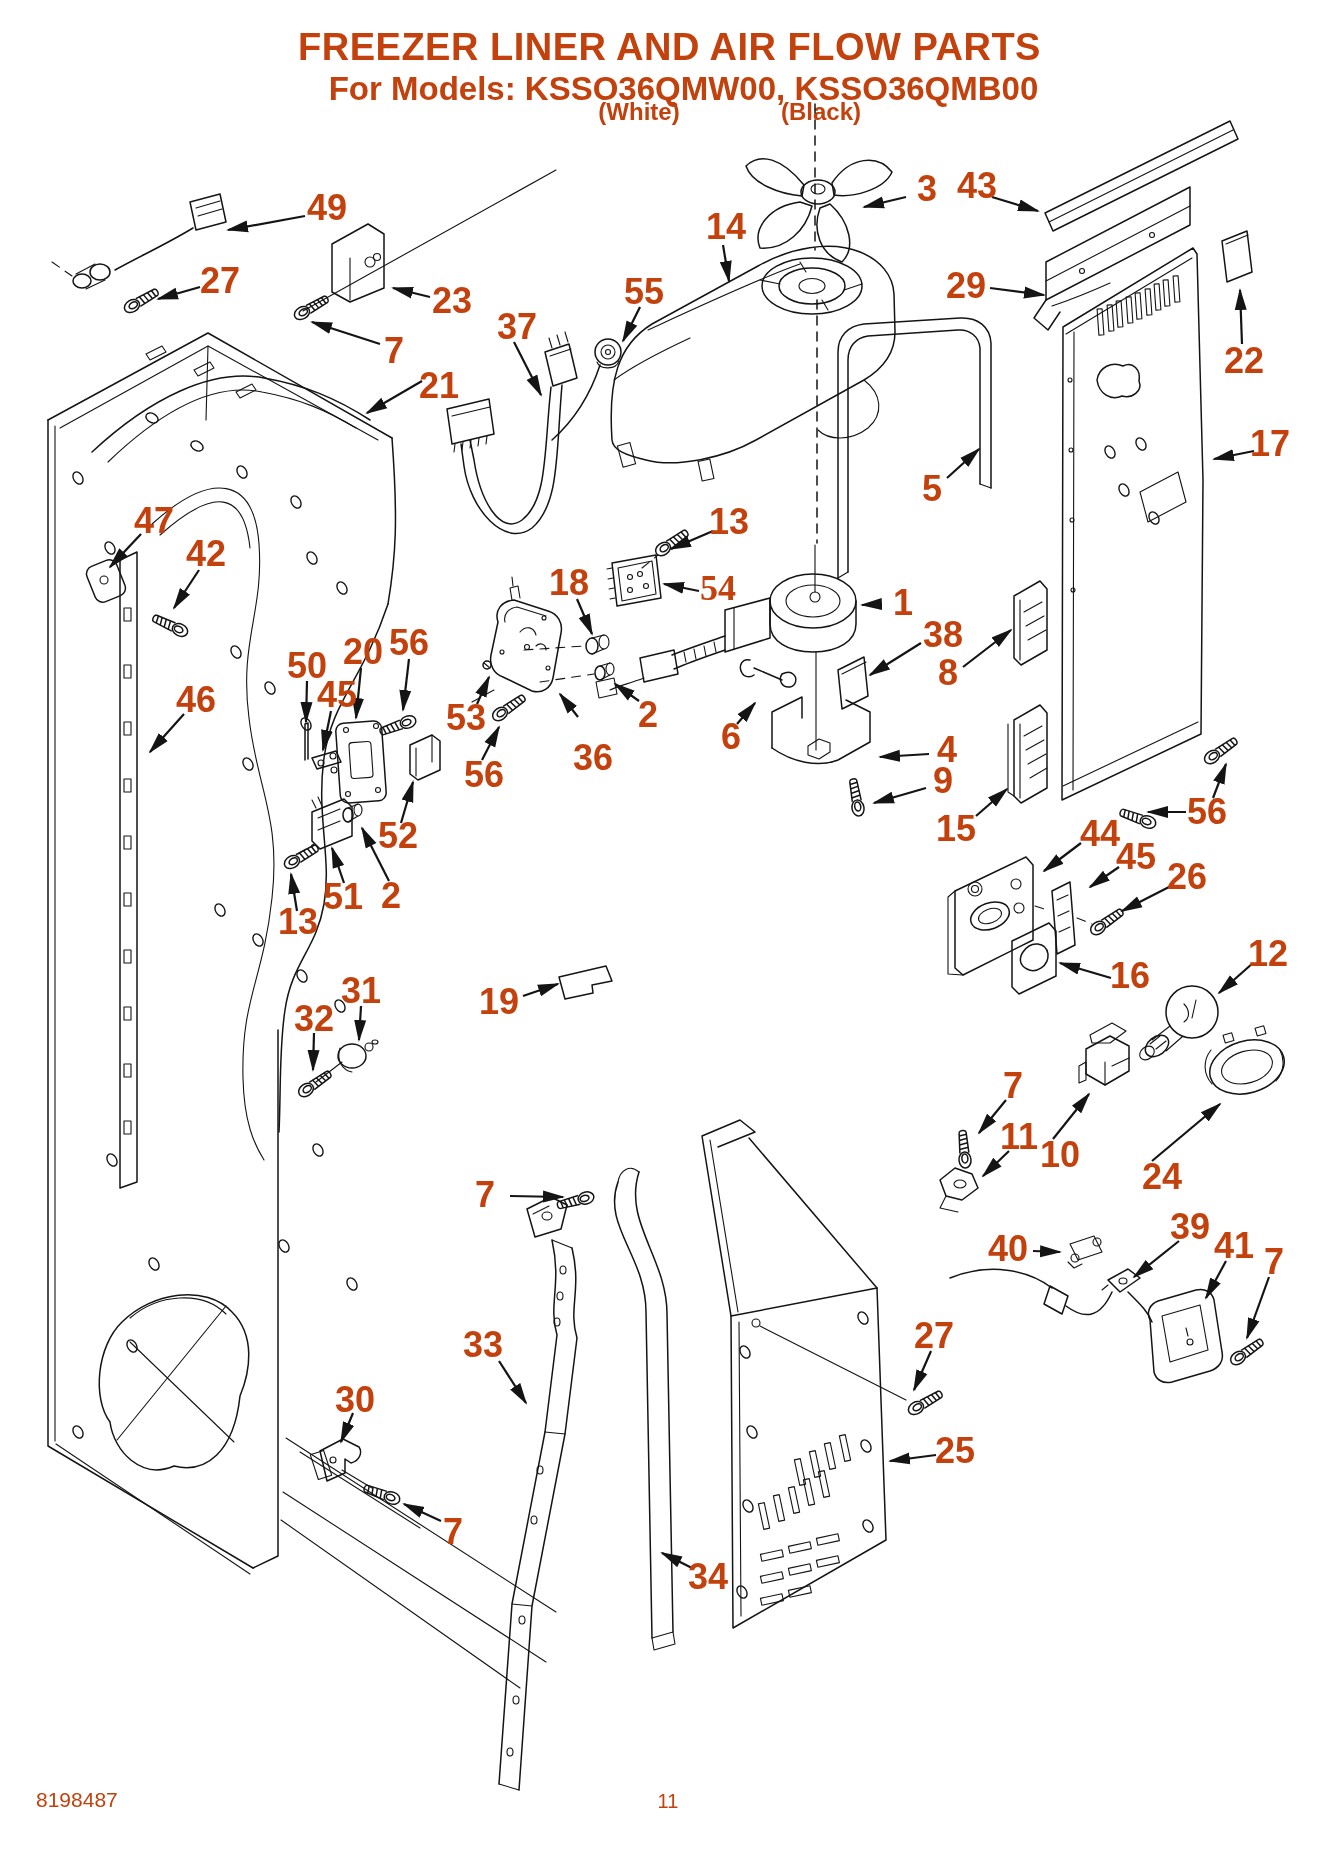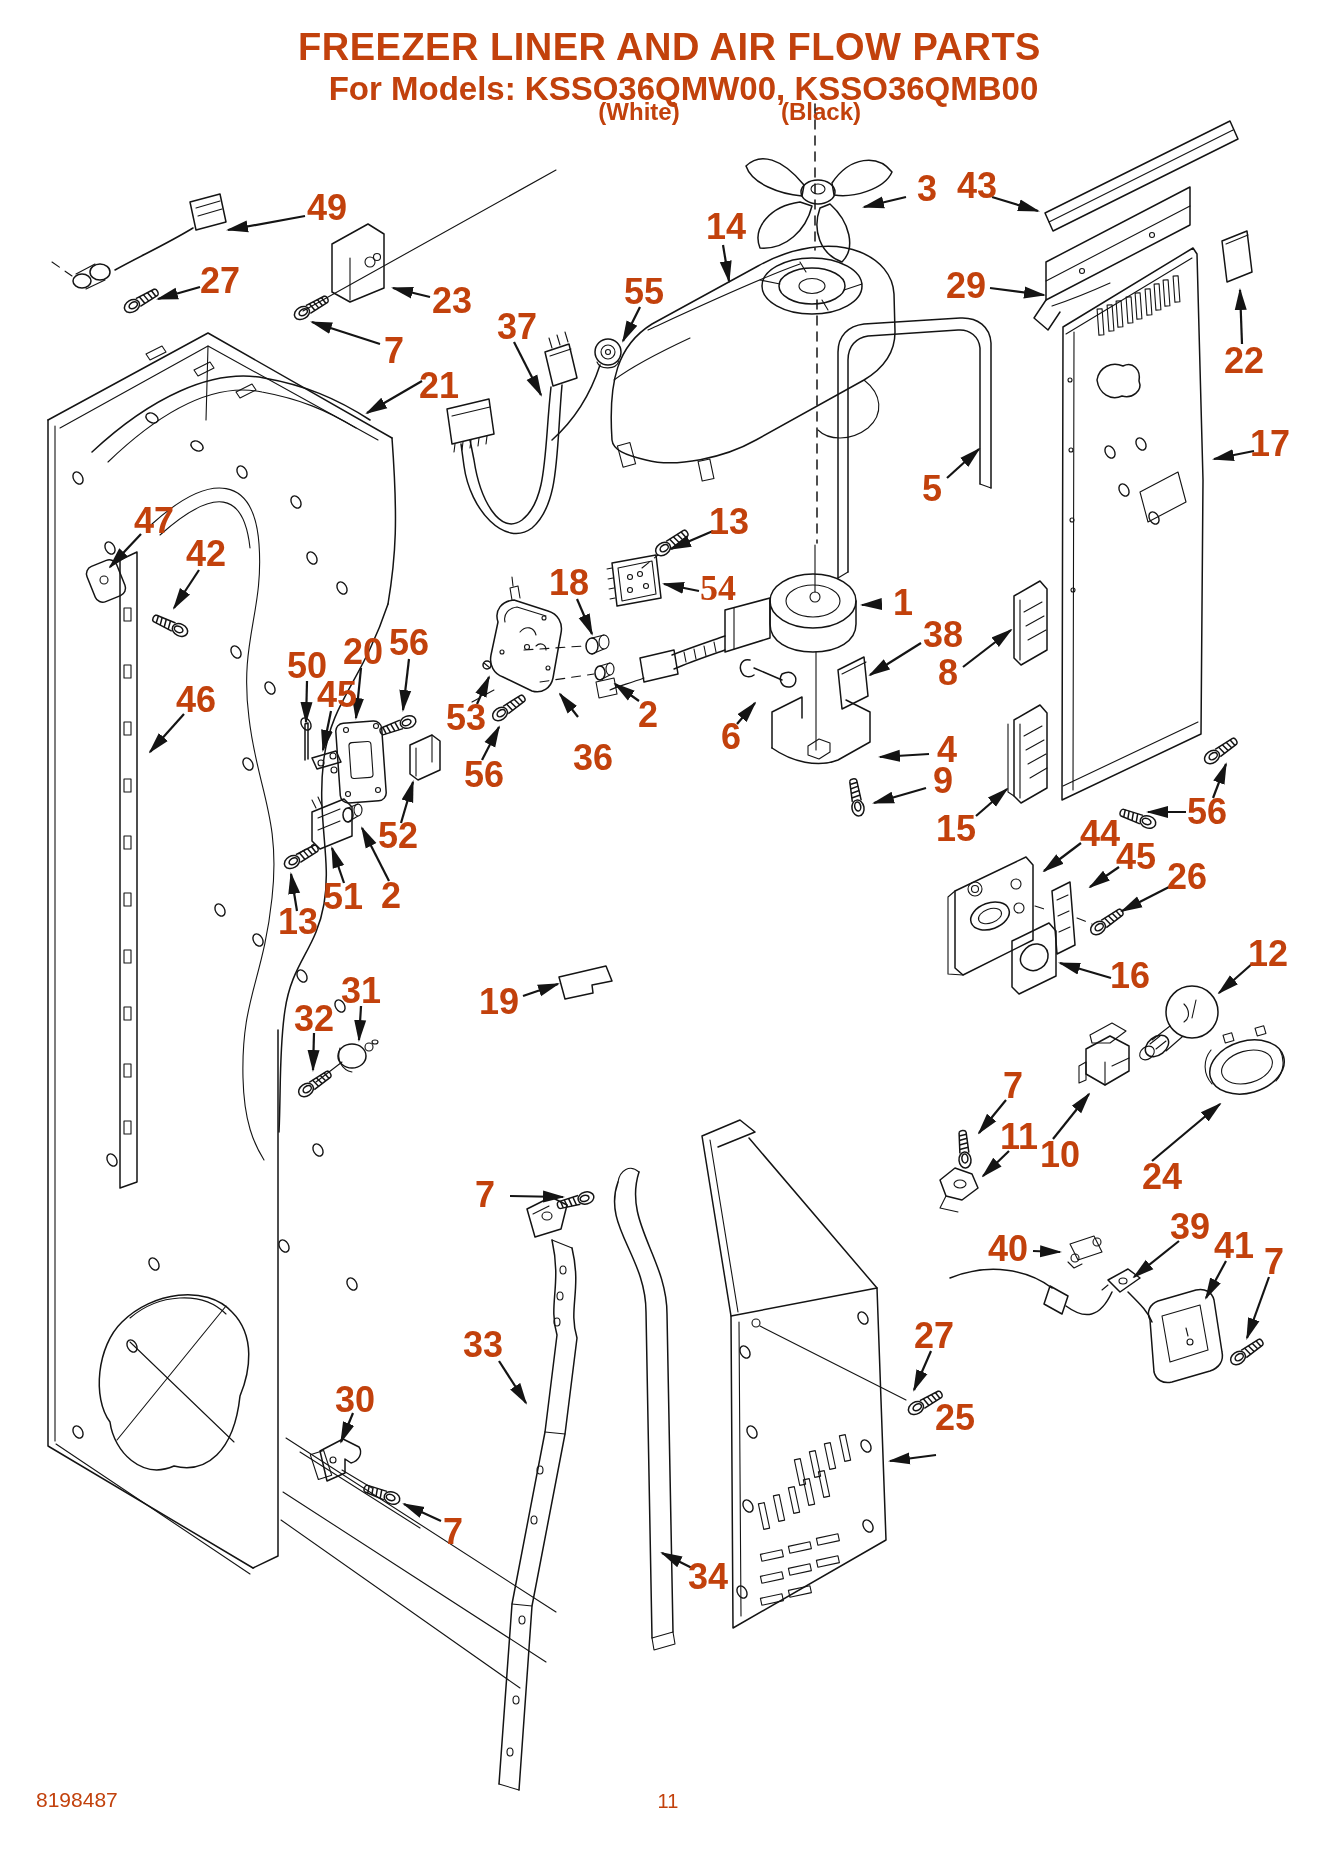--- a/index.html
+++ b/index.html
@@ -574,7 +574,7 @@
       <div class="callout" style="left: 1234px; top: 1246px;">41</div>
       <div class="callout" style="left: 1274px; top: 1262px;">7</div>
       <div class="callout" style="left: 934px; top: 1336px;">27</div>
-      <div class="callout" style="left: 955px; top: 1418px;">25</div>
+      <div class="callout" style="left: 955px; top: 1451px;">25</div>
       <div class="callout" style="left: 355px; top: 1400px;">30</div>
       <div class="callout" style="left: 453px; top: 1532px;">7</div>
       <div class="callout" style="left: 483px; top: 1345px;">33</div>

